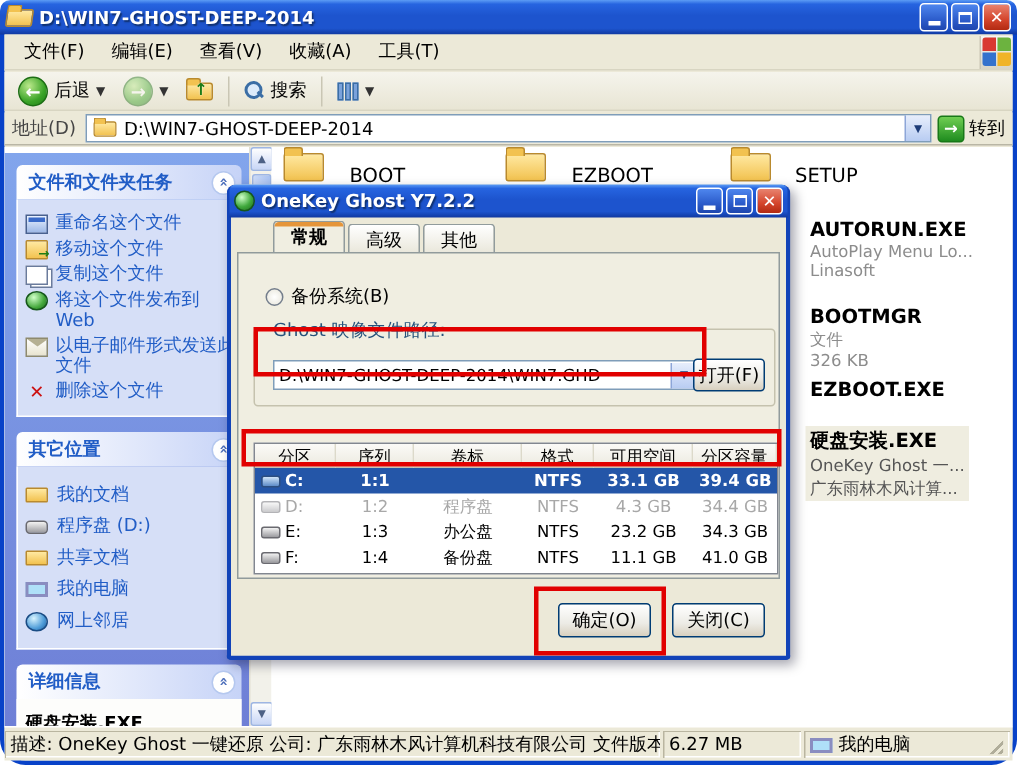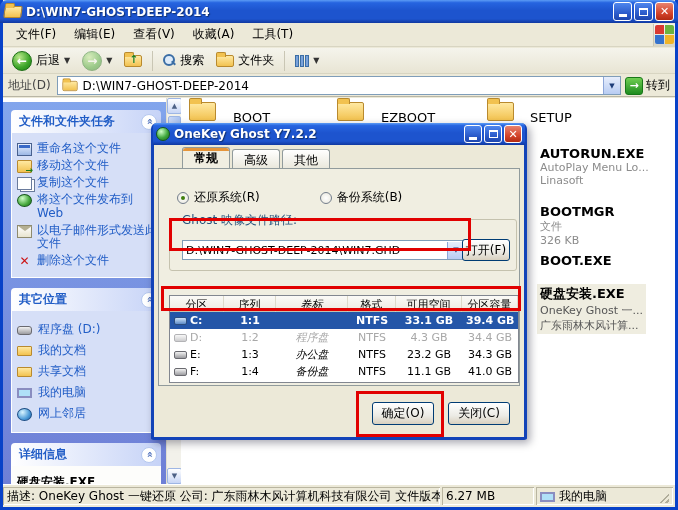--- a/index.html
+++ b/index.html
@@ -6,7 +6,7 @@
   html,body { width:678px; height:510px; overflow:hidden; }
   body { font-family:"DejaVu Sans","Liberation Sans",sans-serif; font-size:12px; color:#000; background:#fff; position:relative; }
 
-  .win { position:absolute; inset:0; border-left:3px solid #0842C8; border-right:3px solid #0842C8; border-bottom:3px solid #0842C8; background:#ECE9D8; }
+  .win { position:absolute; inset:0; border-left:3px solid #0842C8; border-right:3px solid #0842C8; border-bottom:3px solid #0842C8; background:#ECE9D8;border-radius:17px; }
 
   
   .titlebar { position:absolute; left:-3px; right:-3px; top:0; height:23px; border-radius:7px 7px 0 0;

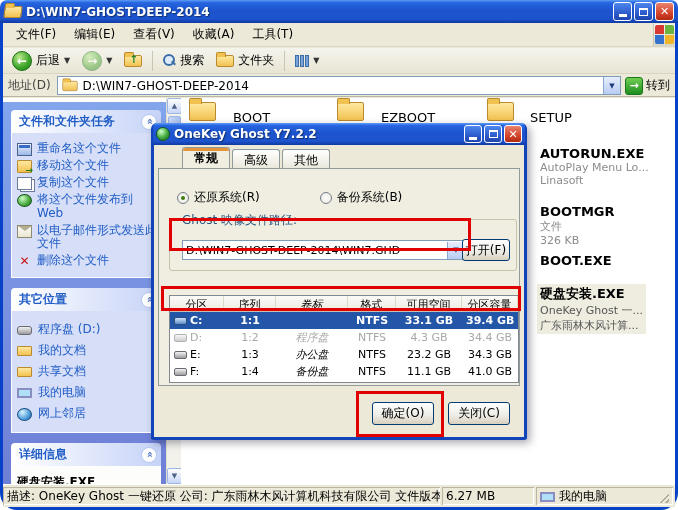--- a/index.html
+++ b/index.html
@@ -222,10 +222,6 @@
       <span class="mag"></span>
       <span>搜索</span>
     </span>
-    <span class="tool">
-      <span class="fold"></span>
-      <span>文件夹</span>
-    </span>
     <span class="tsep"></span>
     <span class="tool">
       <span class="views">

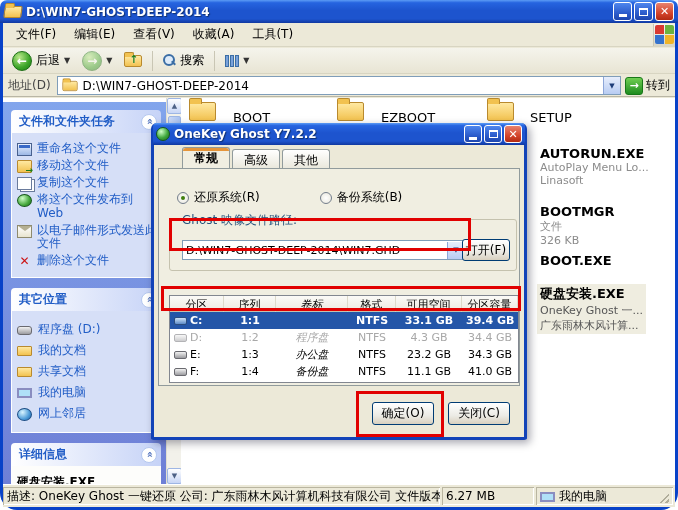--- a/index.html
+++ b/index.html
@@ -398,10 +398,6 @@
     <div class="dpage">
       <div class="radios">
         <span class="radio">
-          <span class="rdot sel"></span>
-          <span>还原系统(R)</span>
-        </span>
-        <span class="radio">
           <span class="rdot"></span>
           <span>备份系统(B)</span>
         </span>

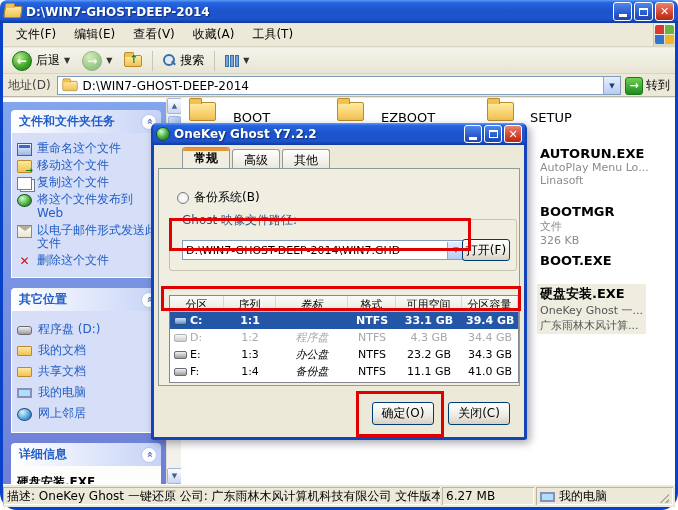--- a/index.html
+++ b/index.html
@@ -354,7 +354,7 @@
         <div class="fsub">326 KB</div>
       </div>
       <div class="abs" style="left:359px;top:155px;">
-        <div class="flabel" style="font-weight:bold;">BOOT.EXE</div>
+        <div class="flabel" style="font-weight:bold;">EZBOOT.EXE</div>
       </div>
       <div class="abs fsel" style="left:356px;top:186px;">
         <div class="flabel" style="font-weight:bold;">硬盘安装.EXE</div>

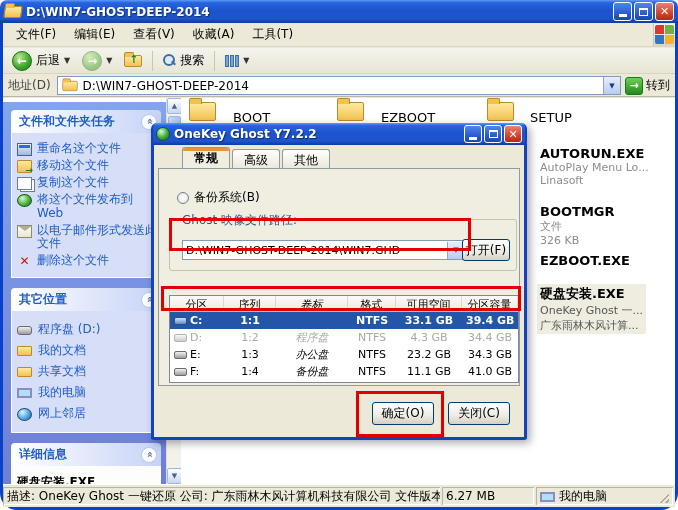--- a/index.html
+++ b/index.html
@@ -152,7 +152,7 @@
   .th { background:linear-gradient(#FBFAF7,#ECEAE0); border-right:1px solid #DCD9CA; border-bottom:1px solid #C5C2B0; padding:1px 4px; text-align:center; }
   .prow { display:flex; height:17px; align-items:center; }
   .td { padding:0 4px; white-space:nowrap; overflow:hidden; }
-  .c1{width:54px;} .c2{width:52px;text-align:center;} .c3{width:72px;text-align:center;font-style:italic;} .c4{width:48px;text-align:center;} .c5{width:66px;text-align:center;} .c6{flex:1;text-align:center;}
+  .c1{width:54px;} .c2{width:52px;text-align:center;} .c3{width:72px;text-align:center;} .c4{width:48px;text-align:center;} .c5{width:66px;text-align:center;} .c6{flex:1;text-align:center;}
   .prow.sel { background:#2456A8; color:#fff; font-weight:bold; }
   .prow.dim { color:#A8A8A8; }
   .prow.dim .drv { opacity:.5; }

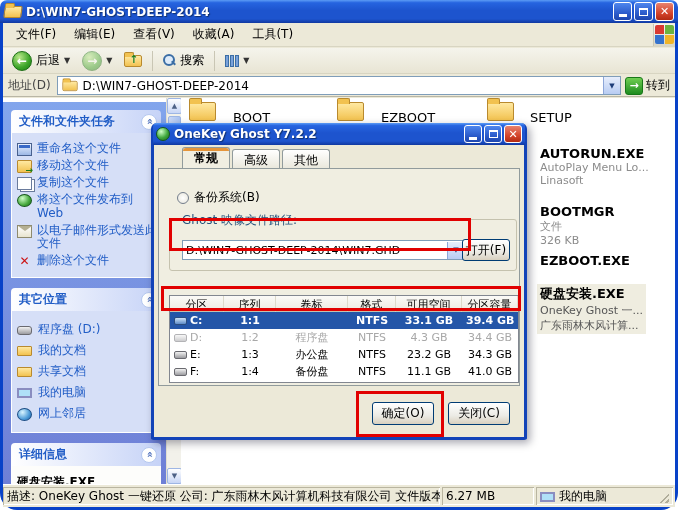--- a/index.html
+++ b/index.html
@@ -293,12 +293,12 @@
         </div>
         <div class="panel-b">
           <div class="place">
+              <span class="ticon i-doc"></span>
+              <span>我的文档</span>
+            </div>
+          <div class="place">
               <span class="ticon i-disk"></span>
               <span>程序盘 (D:)</span>
-            </div>
-          <div class="place">
-              <span class="ticon i-doc"></span>
-              <span>我的文档</span>
             </div>
           <div class="place">
               <span class="ticon i-doc"></span>

